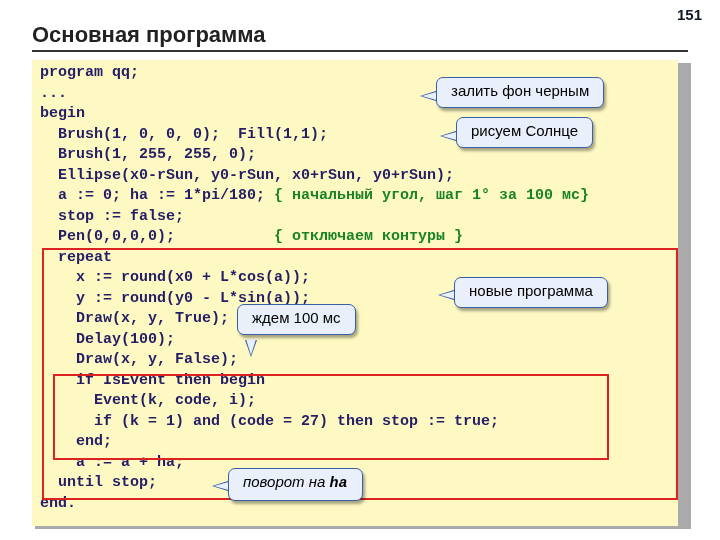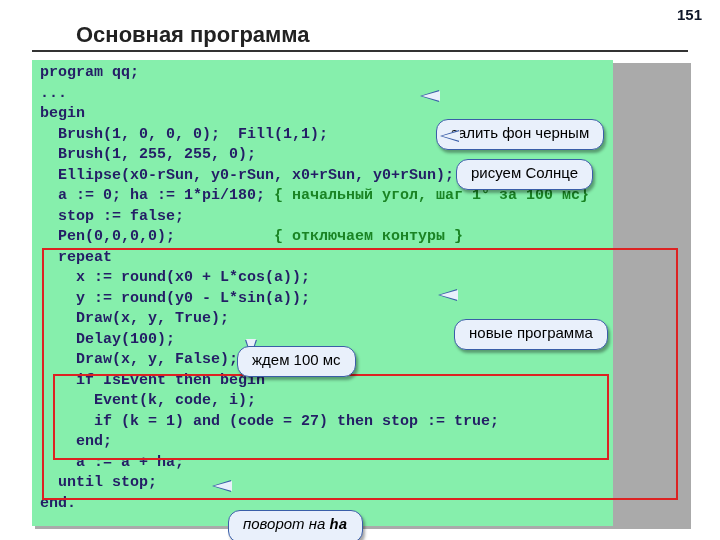--- a/index.html
+++ b/index.html
@@ -27,7 +27,6 @@
     font-size: 22px;
     font-weight: bold;
     color: #222;
-    margin-left: 44px;
   }
   .title-underline {
     position: absolute;

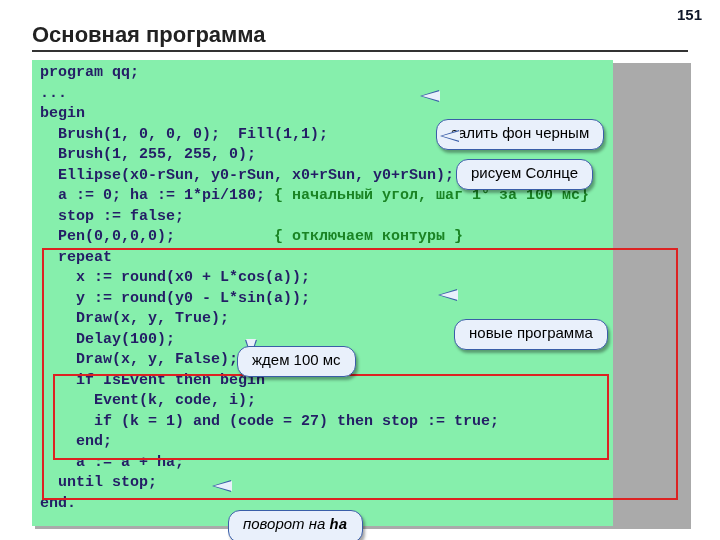--- a/index.html
+++ b/index.html
@@ -48,9 +48,9 @@
     position: absolute;
     top: 60px;
     left: 32px;
-    width: 581px;
+    width: 646px;
     height: 466px;
-    background: #86efac;
+    background: #fef9c3;
     padding: 3px 8px 3px 8px;
     box-sizing: border-box;
   }

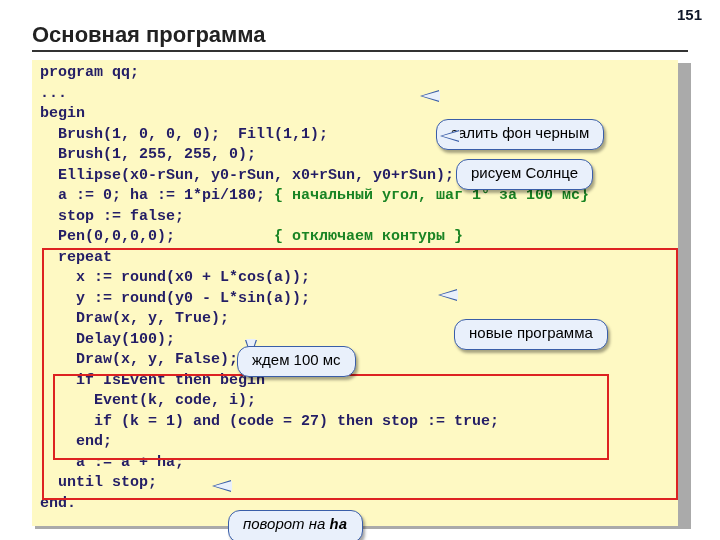--- a/index.html
+++ b/index.html
@@ -73,13 +73,12 @@
     position: absolute;
     background: #e9f0fb;
     border: 1px solid #3a5ea8;
-    border-radius: 12px;
+    border-radius: 7px;
     padding: 4px 14px 8px 14px;
     font-size: 15px;
     color: #000;
     box-shadow: 2px 3px 3px rgba(0,0,0,0.35);
     white-space: nowrap;
-    margin-top: 42px;
   }
   .callout-tail {
     position: absolute;

